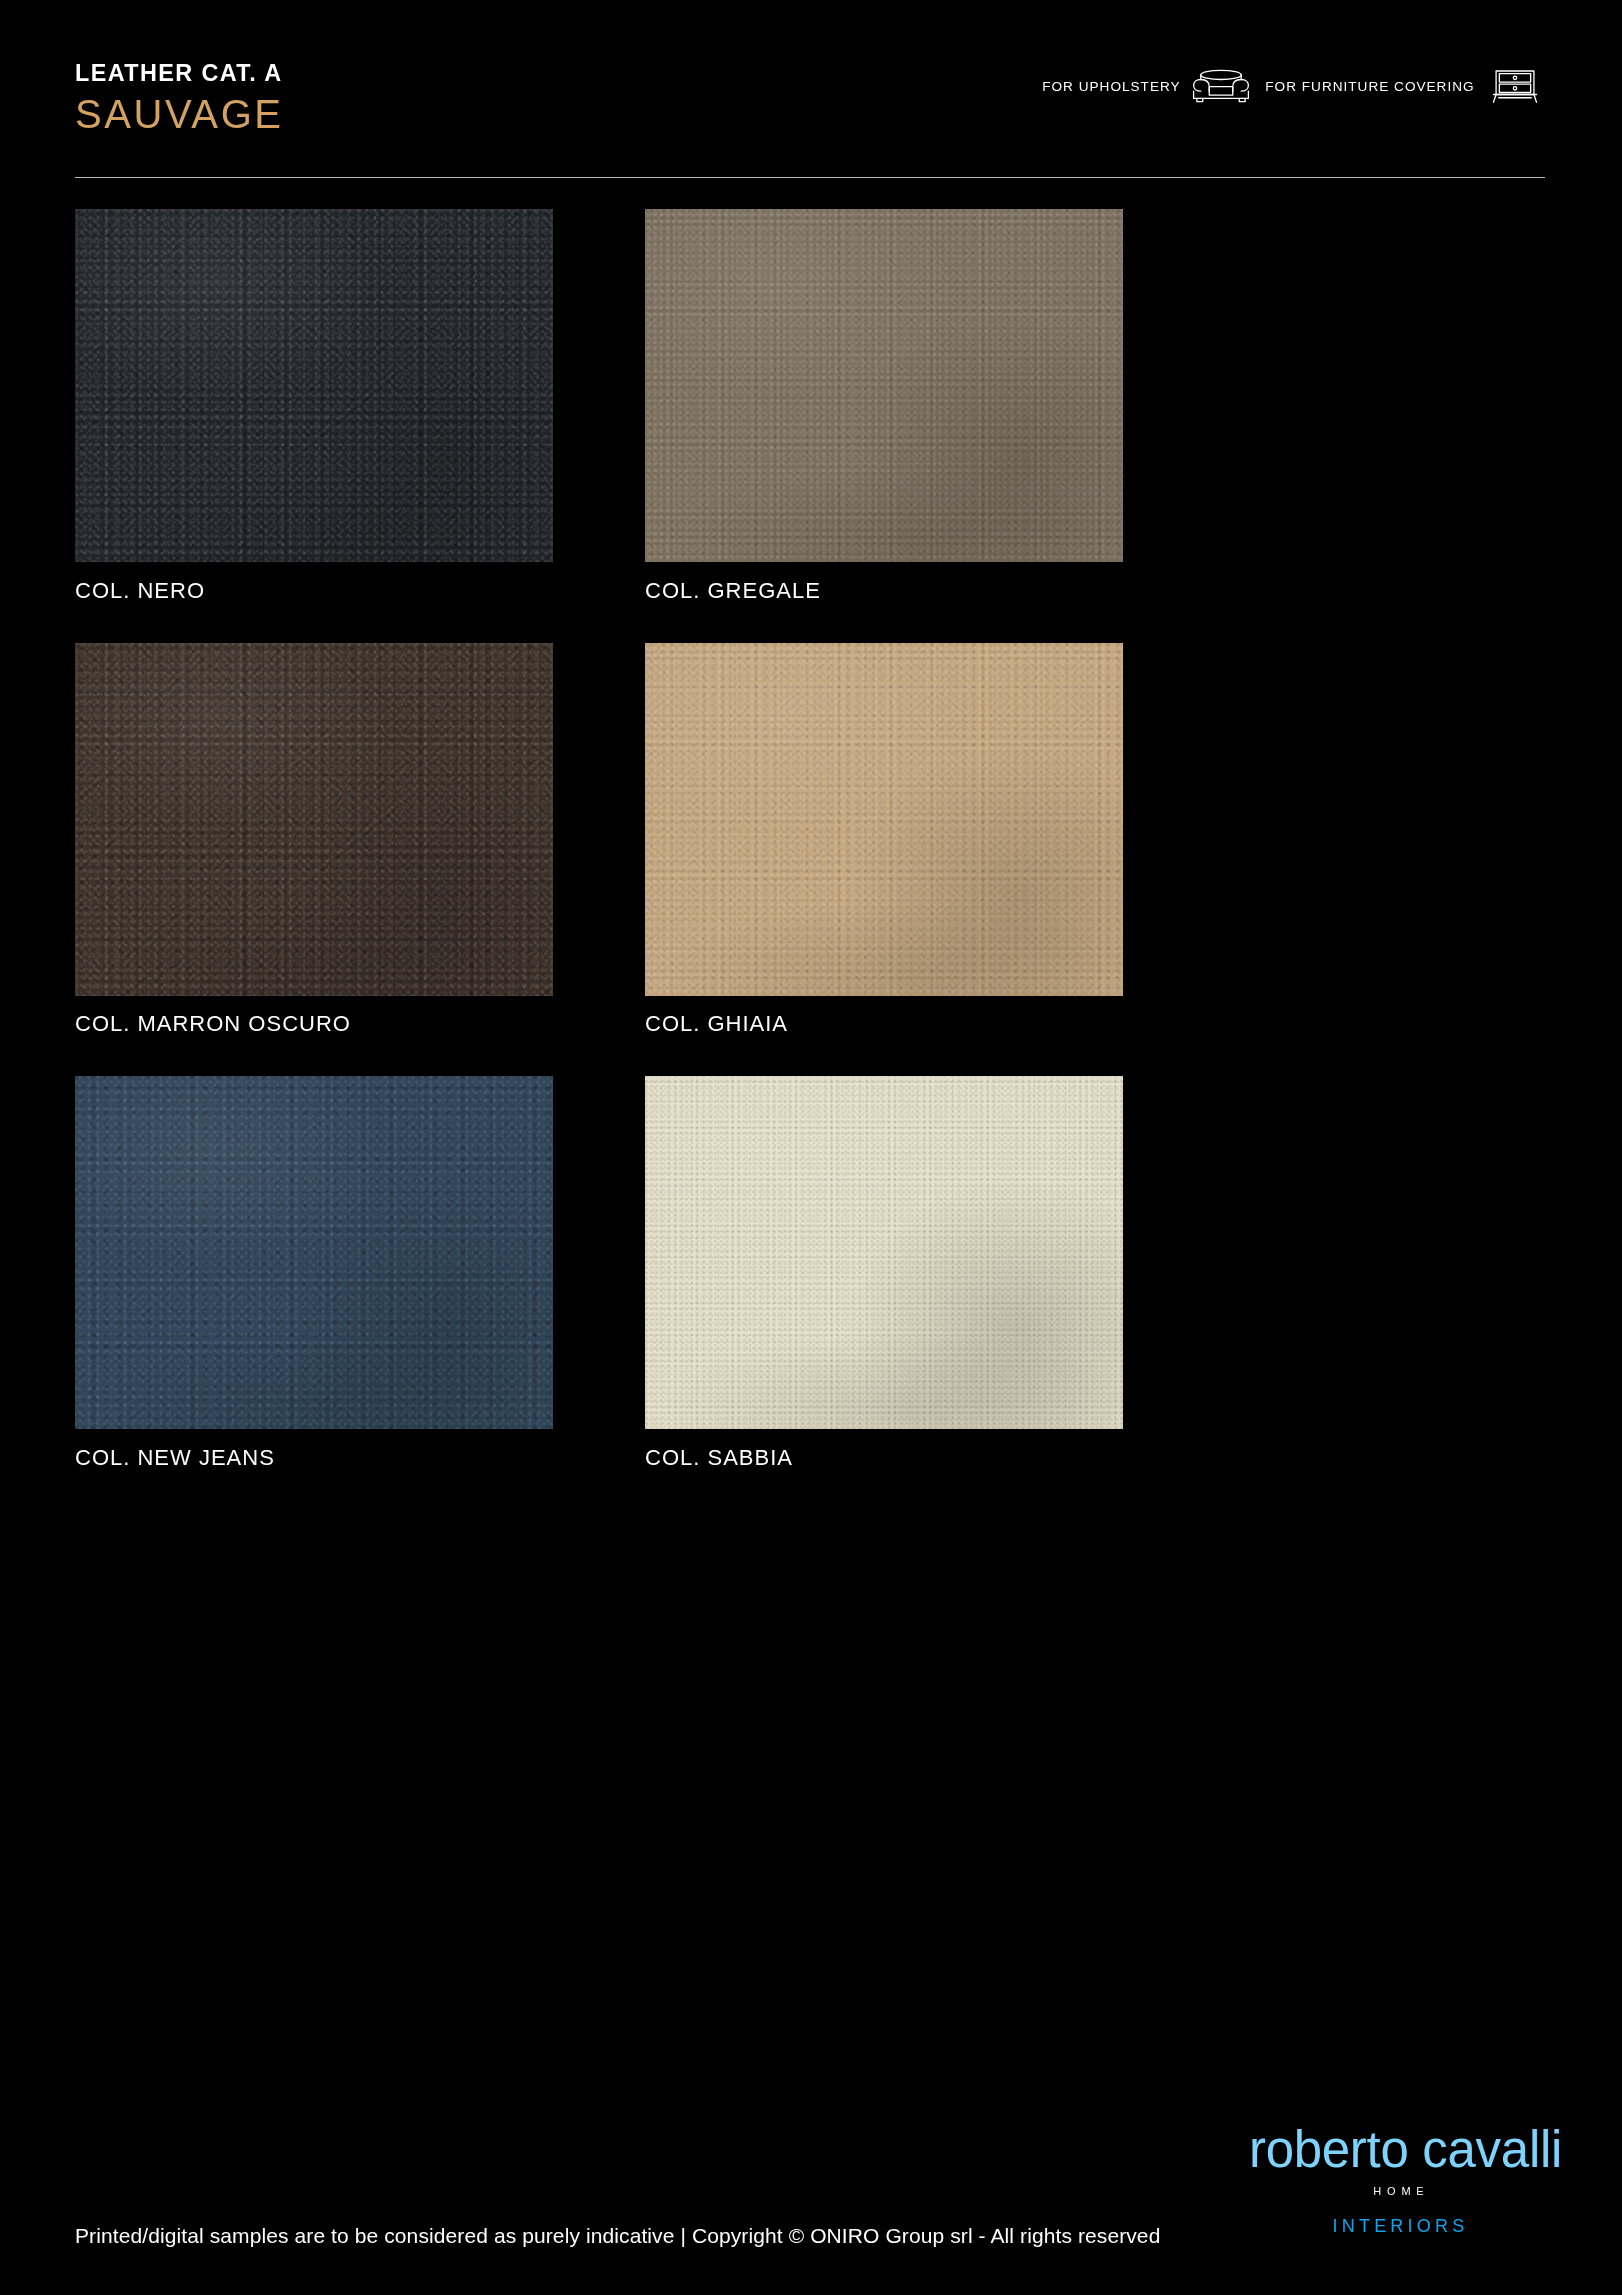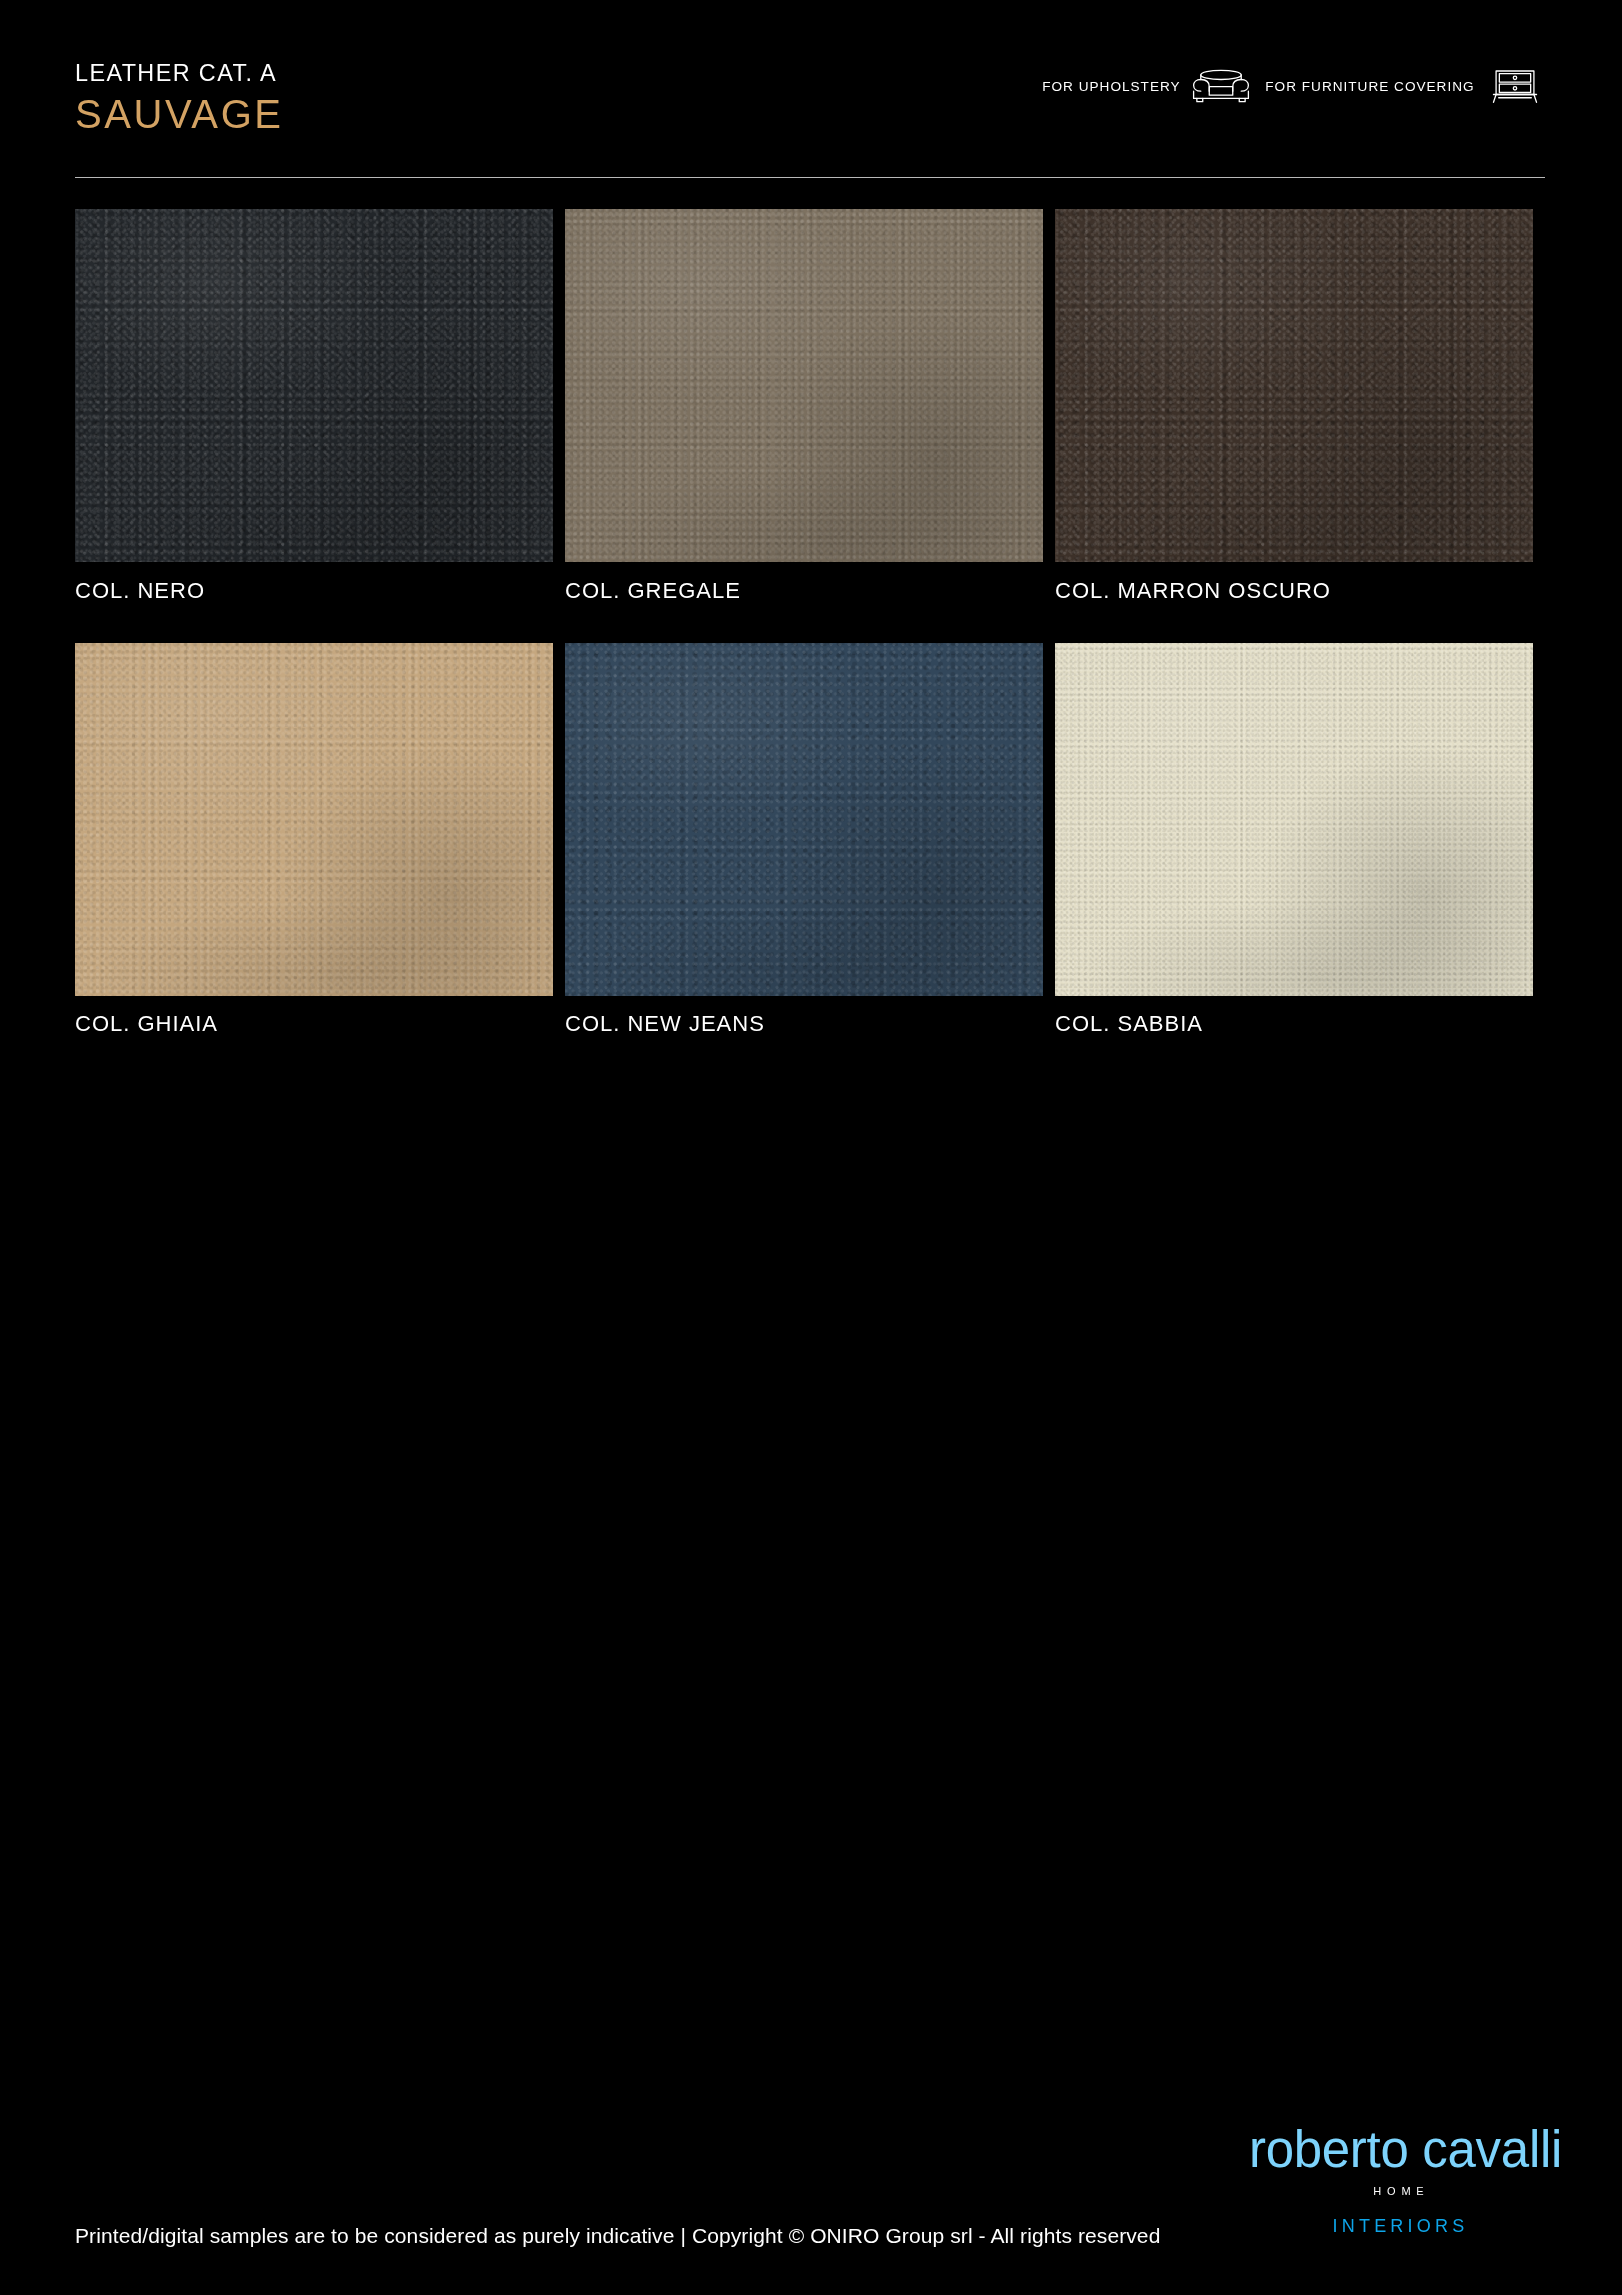--- a/index.html
+++ b/index.html
@@ -34,7 +34,7 @@
     font-size: 23.4px;
     letter-spacing: 1.4px;
     color: #ffffff;
-    font-weight: 400;
+    font-weight: 700;
     line-height: 1;
     white-space: nowrap;
   }

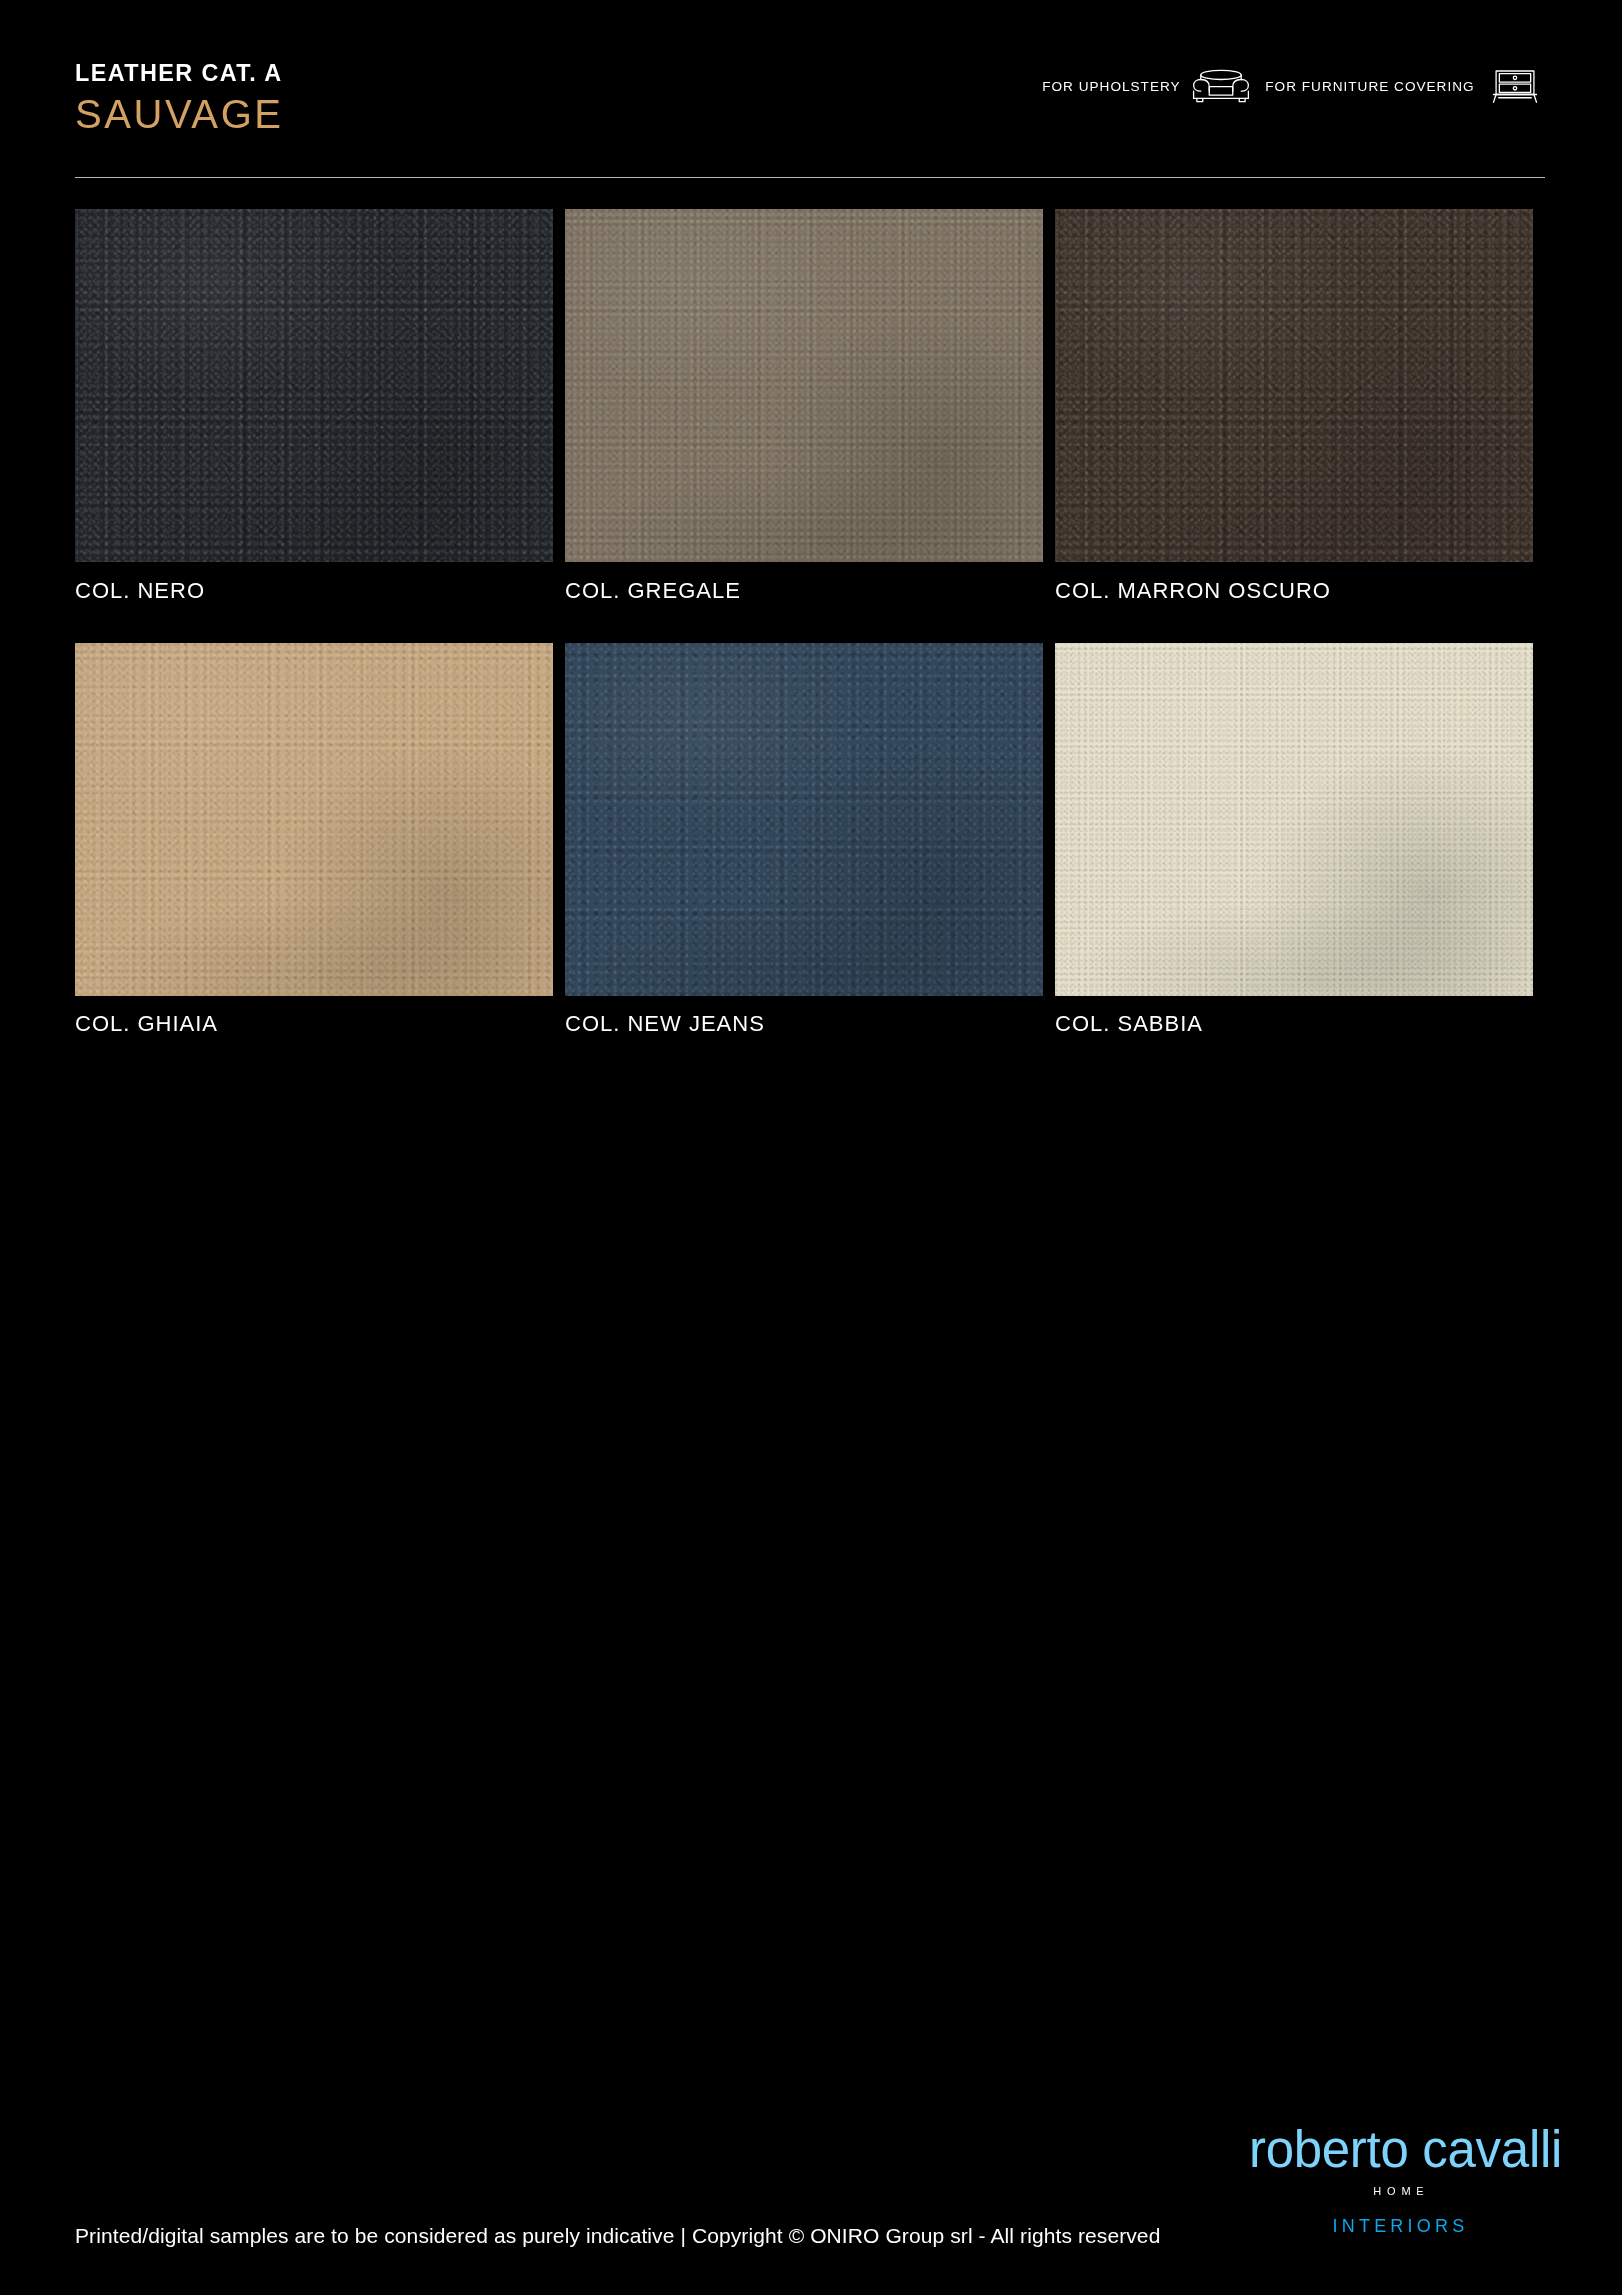--- a/index.html
+++ b/index.html
@@ -97,7 +97,7 @@
     gap: 0px;
   }
   .cell {
-    width: 490px;
+    width: 570px;
     margin-bottom: 41px;
     box-sizing: border-box;
     padding-right: 12.3px;

